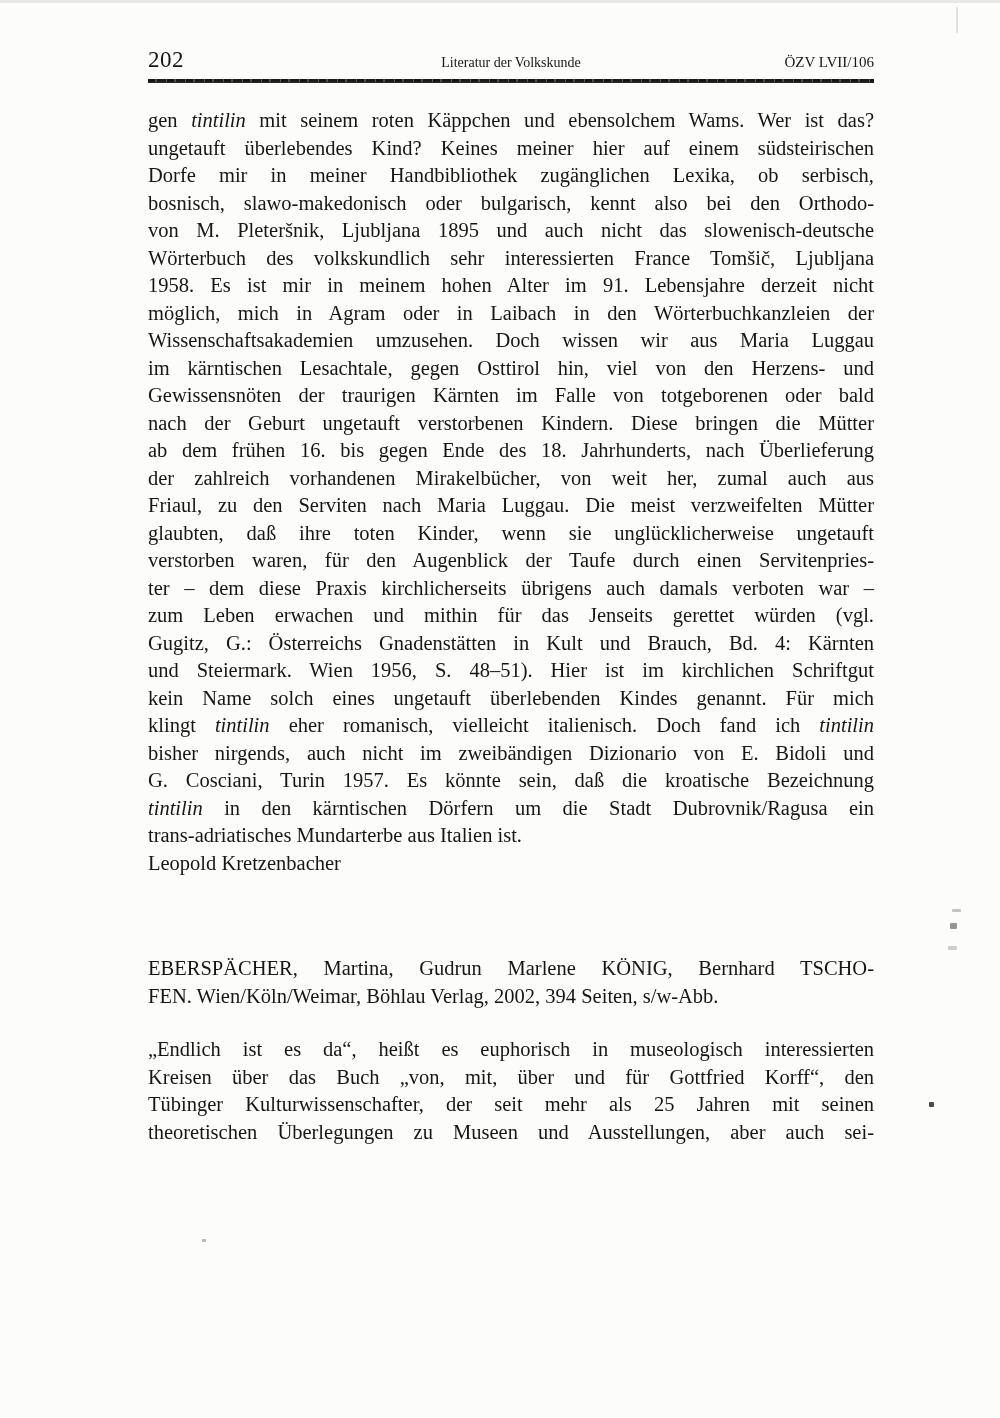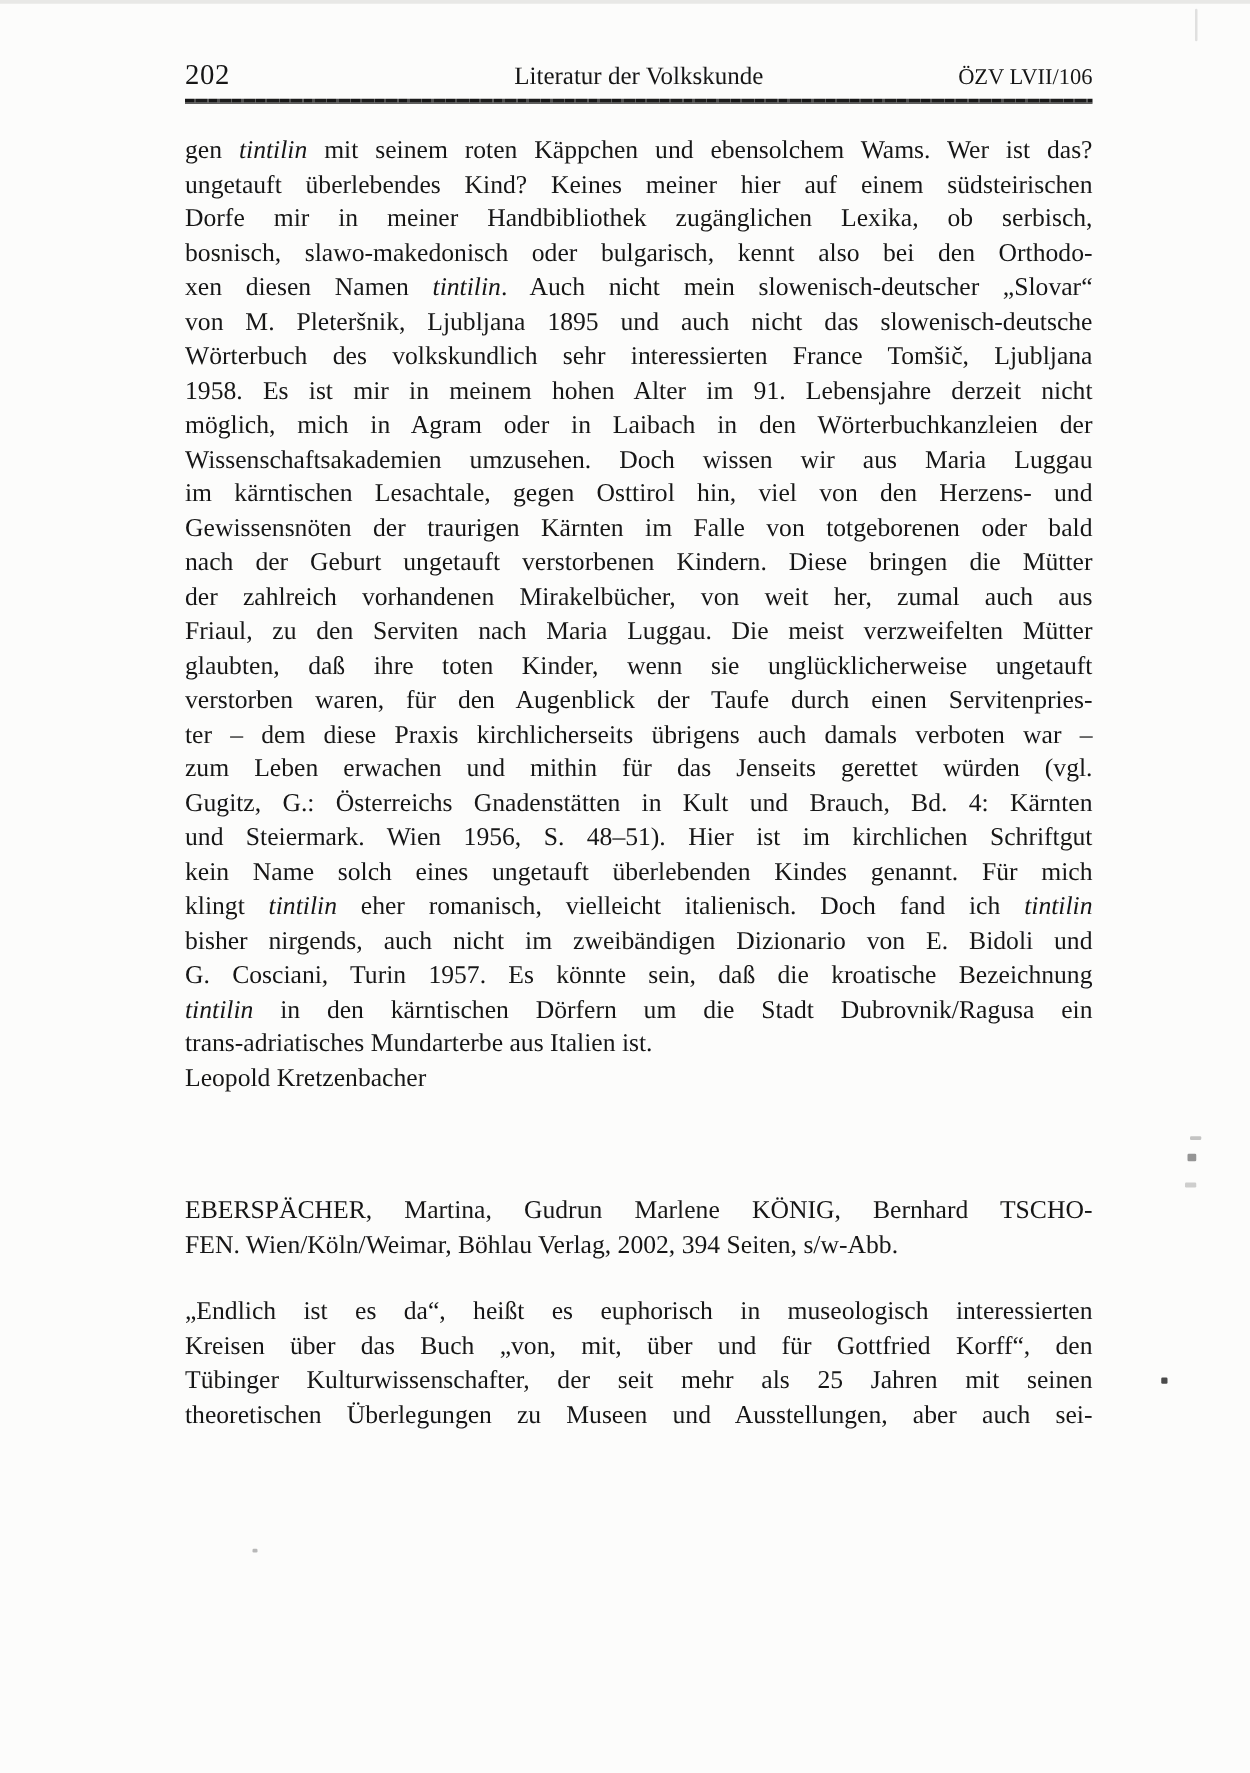--- a/index.html
+++ b/index.html
@@ -34,7 +34,7 @@
     letter-spacing: 0.5px;
   }
   .header-center {
-    font-size: 20px;
+    font-size: 14px;
     line-height: 26px;
     justify-self: center;
   }

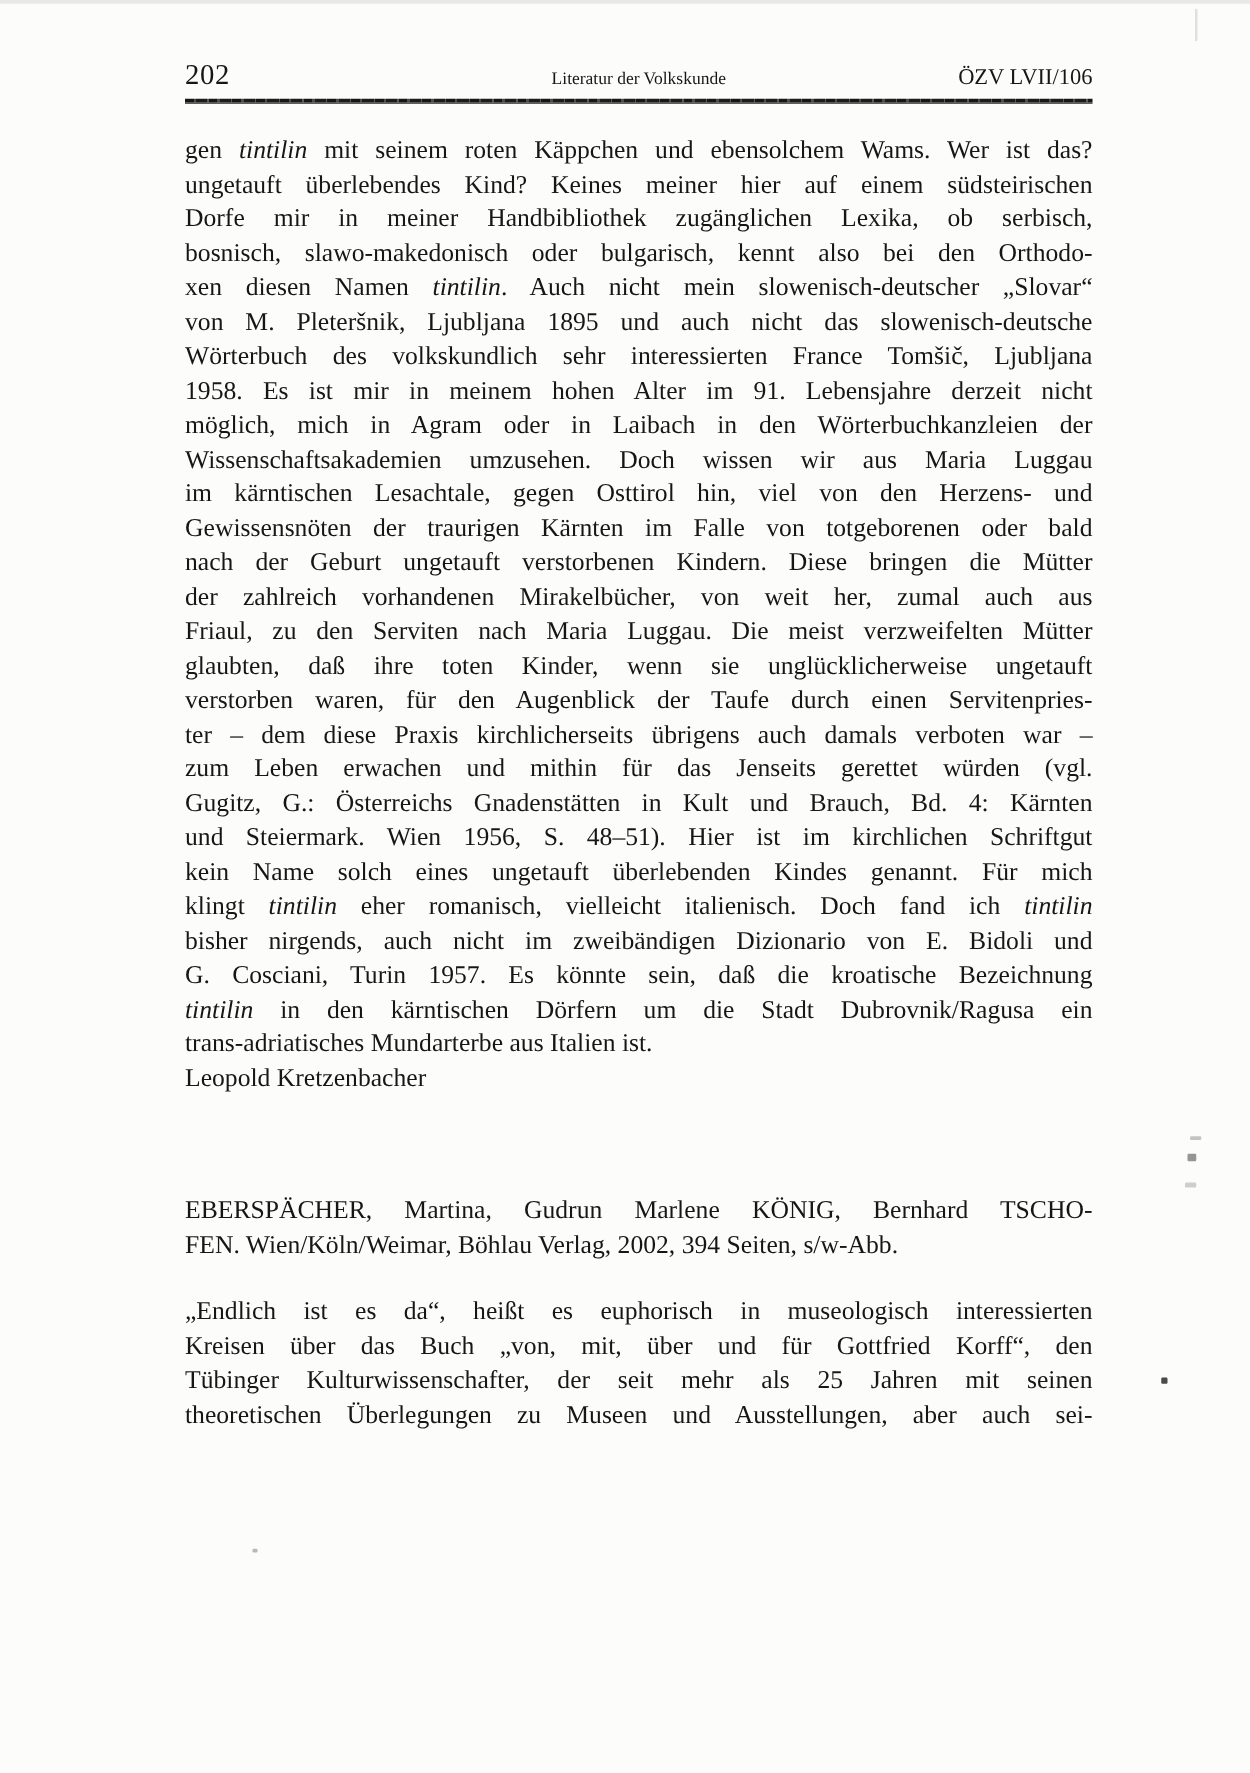--- a/index.html
+++ b/index.html
@@ -39,7 +39,7 @@
     justify-self: center;
   }
   .header-right {
-    font-size: 18px;
+    font-size: 15px;
     line-height: 26px;
     justify-self: end;
   }

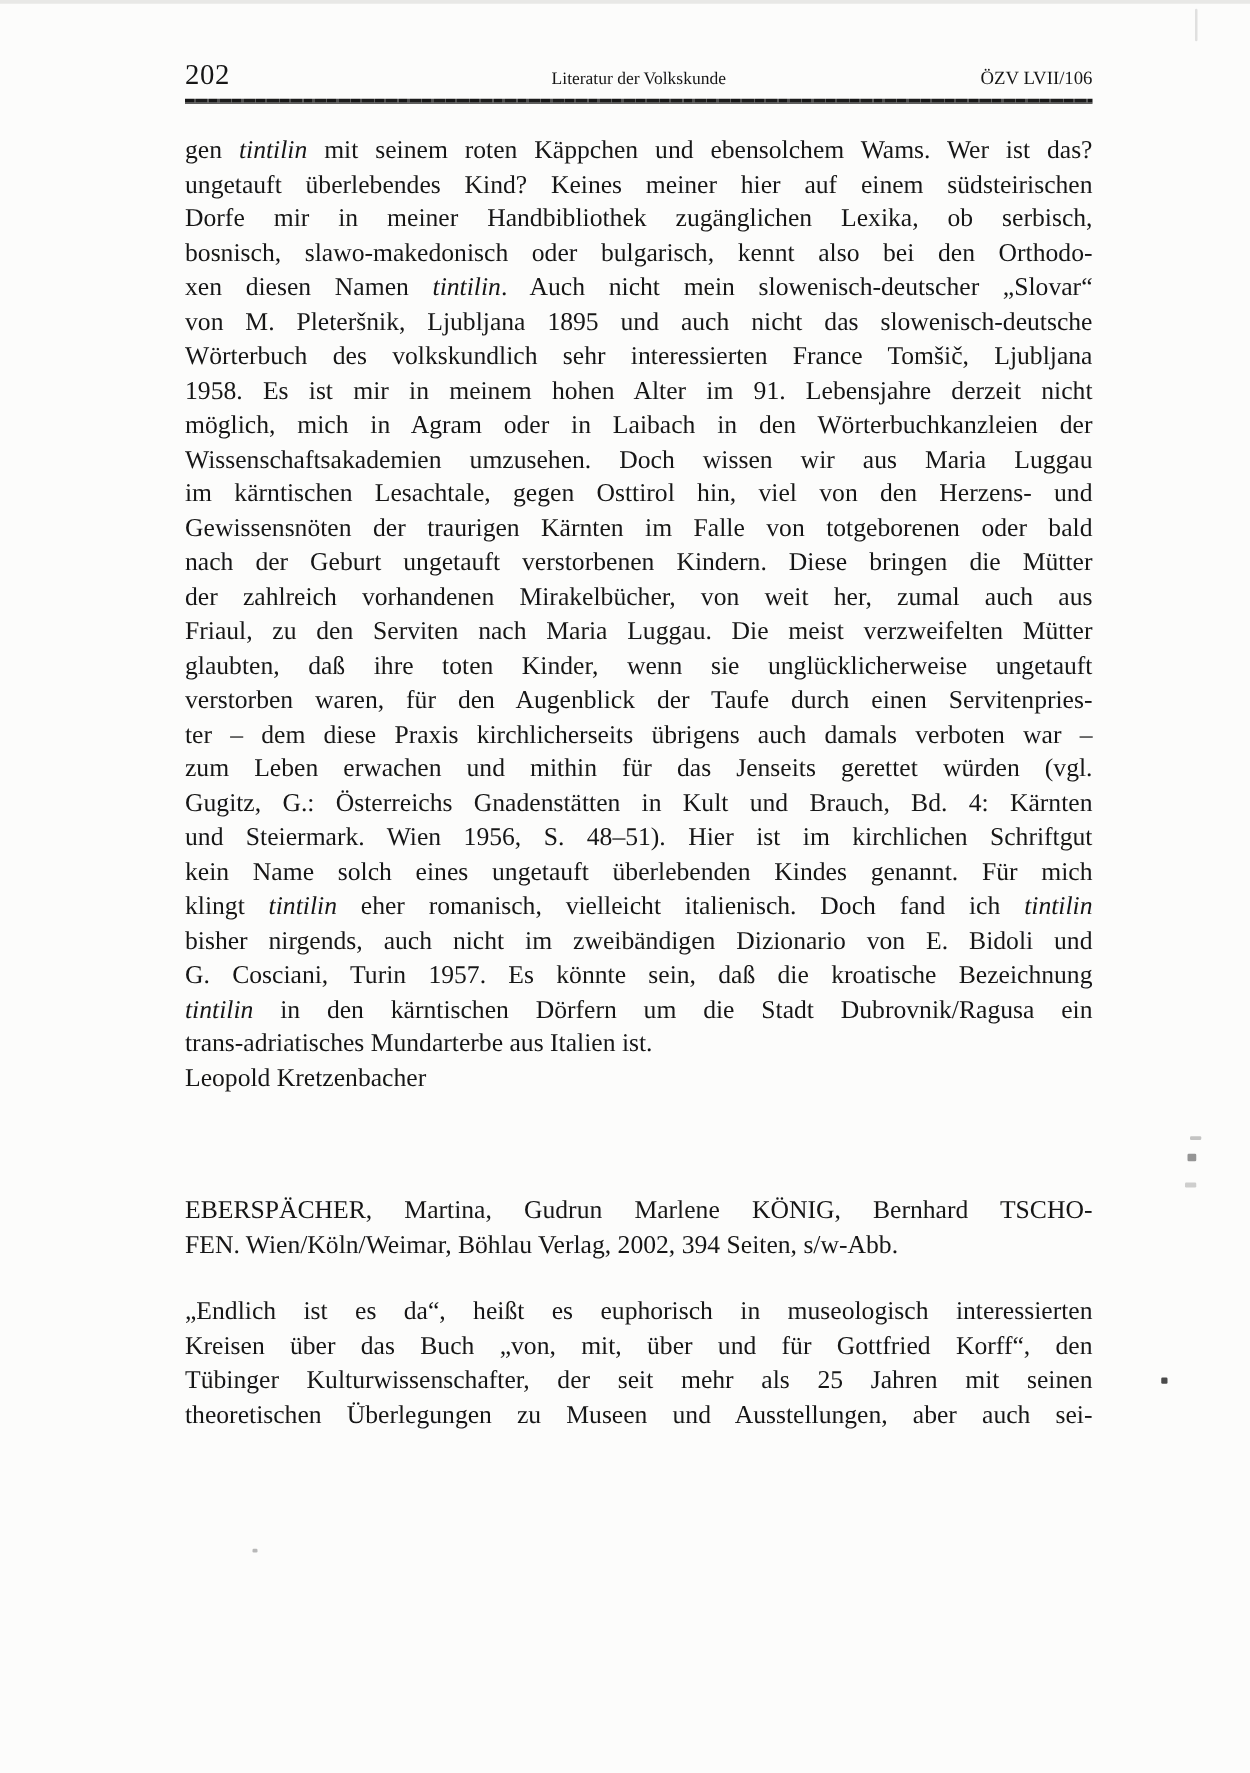--- a/index.html
+++ b/index.html
@@ -110,7 +110,6 @@
         <div class="line just"><span>ungetauft überlebendes Kind? Keines meiner hier auf einem südsteirischen</span></div>
         <div class="line just"><span>Dorfe mir in meiner Handbibliothek zugänglichen Lexika, ob serbisch,</span></div>
         <div class="line just"><span>bosnisch, slawo-makedonisch oder bulgarisch, kennt also bei den Orthodo-</span></div>
-        <div class="line just"><span>xen diesen Namen </span><span class="it">tintilin</span><span>. Auch nicht mein slowenisch-deutscher „Slovar“</span></div>
         <div class="line just"><span>von M. Pleteršnik, Ljubljana 1895 und auch nicht das slowenisch-deutsche</span></div>
         <div class="line just"><span>Wörterbuch des volkskundlich sehr interessierten France Tomšič, Ljubljana</span></div>
         <div class="line just"><span>1958. Es ist mir in meinem hohen Alter im 91. Lebensjahre derzeit nicht</span></div>

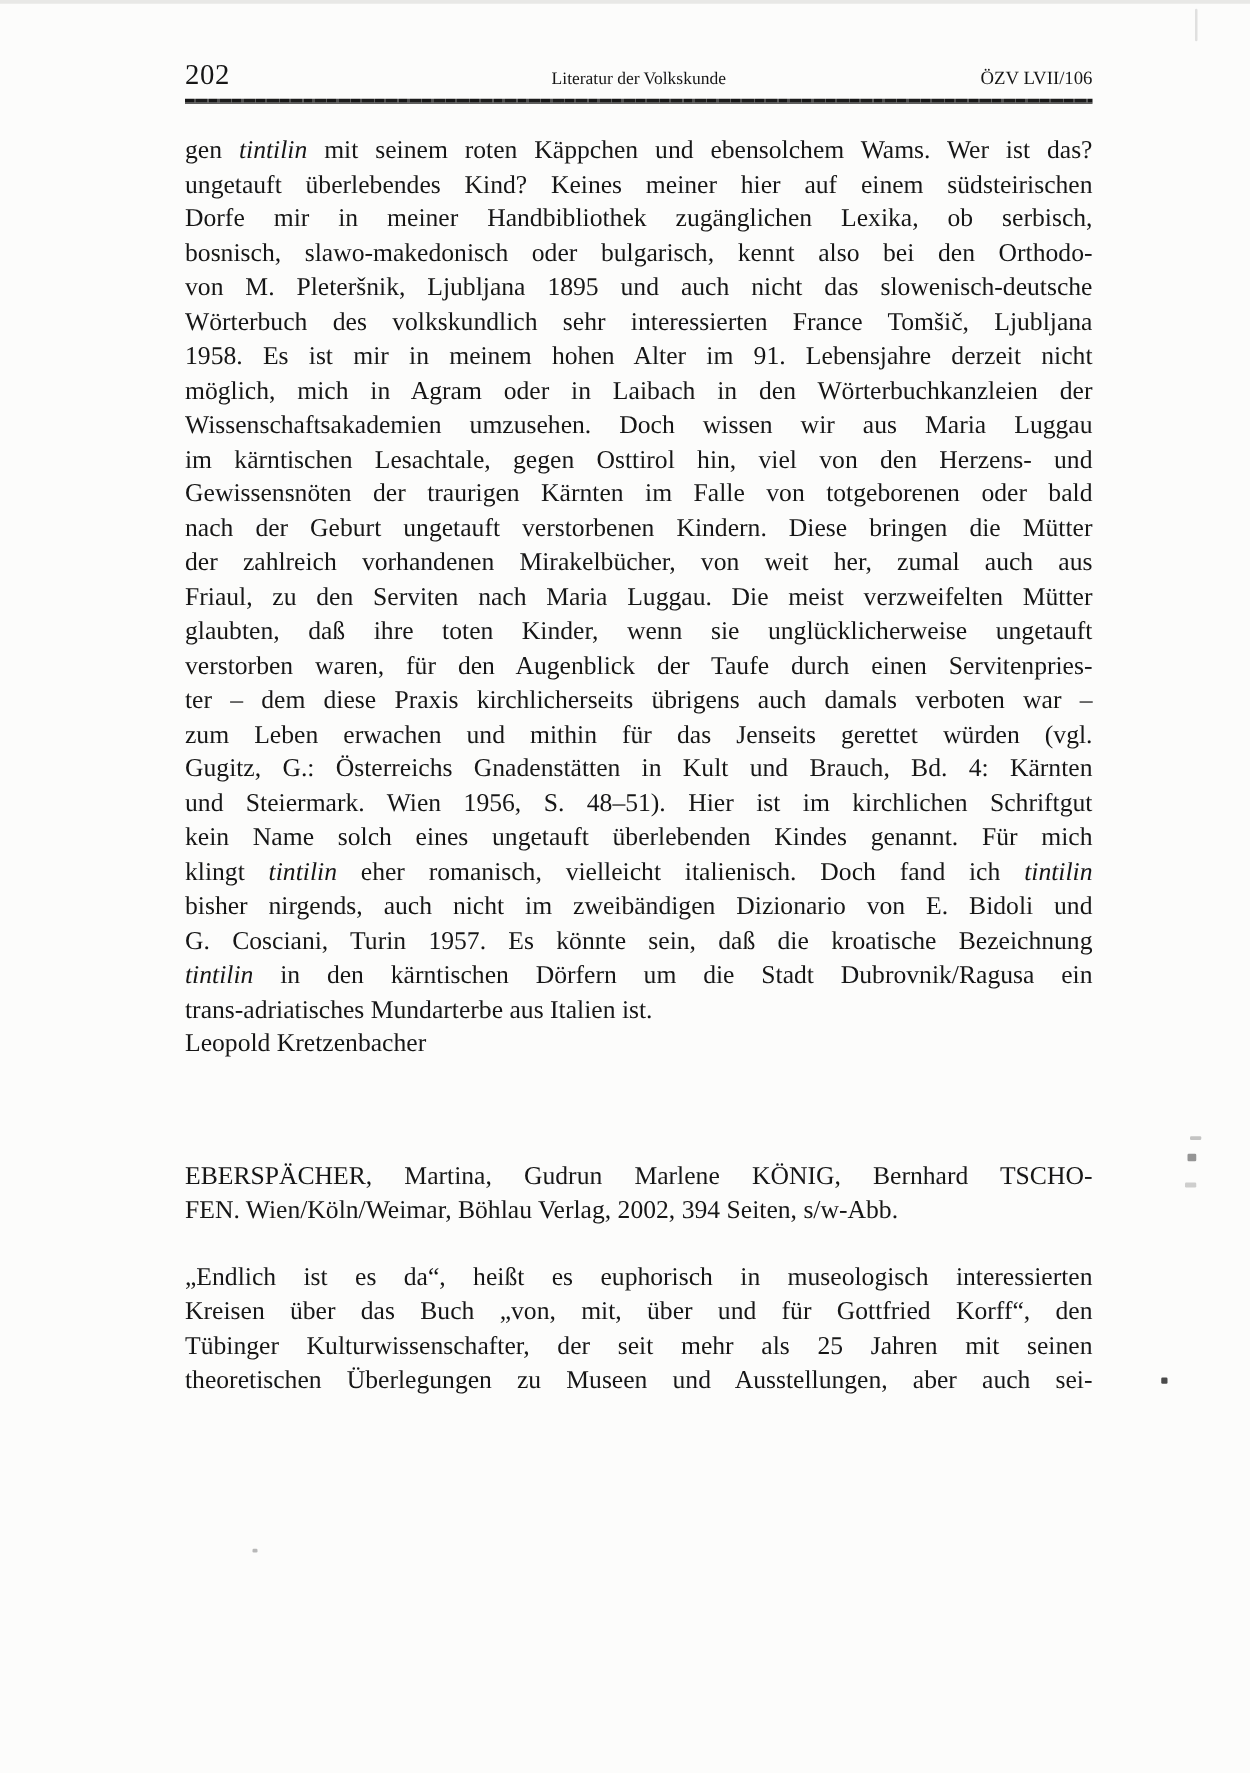--- a/index.html
+++ b/index.html
@@ -118,6 +118,7 @@
         <div class="line just"><span>im kärntischen Lesachtale, gegen Osttirol hin, viel von den Herzens- und</span></div>
         <div class="line just"><span>Gewissensnöten der traurigen Kärnten im Falle von totgeborenen oder bald</span></div>
         <div class="line just"><span>nach der Geburt ungetauft verstorbenen Kindern. Diese bringen die Mütter</span></div>
+        <div class="line just"><span>ab dem frühen 16. bis gegen Ende des 18. Jahrhunderts, nach Überlieferung</span></div>
         <div class="line just"><span>der zahlreich vorhandenen Mirakelbücher, von weit her, zumal auch aus</span></div>
         <div class="line just"><span>Friaul, zu den Serviten nach Maria Luggau. Die meist verzweifelten Mütter</span></div>
         <div class="line just"><span>glaubten, daß ihre toten Kinder, wenn sie unglücklicherweise ungetauft</span></div>

